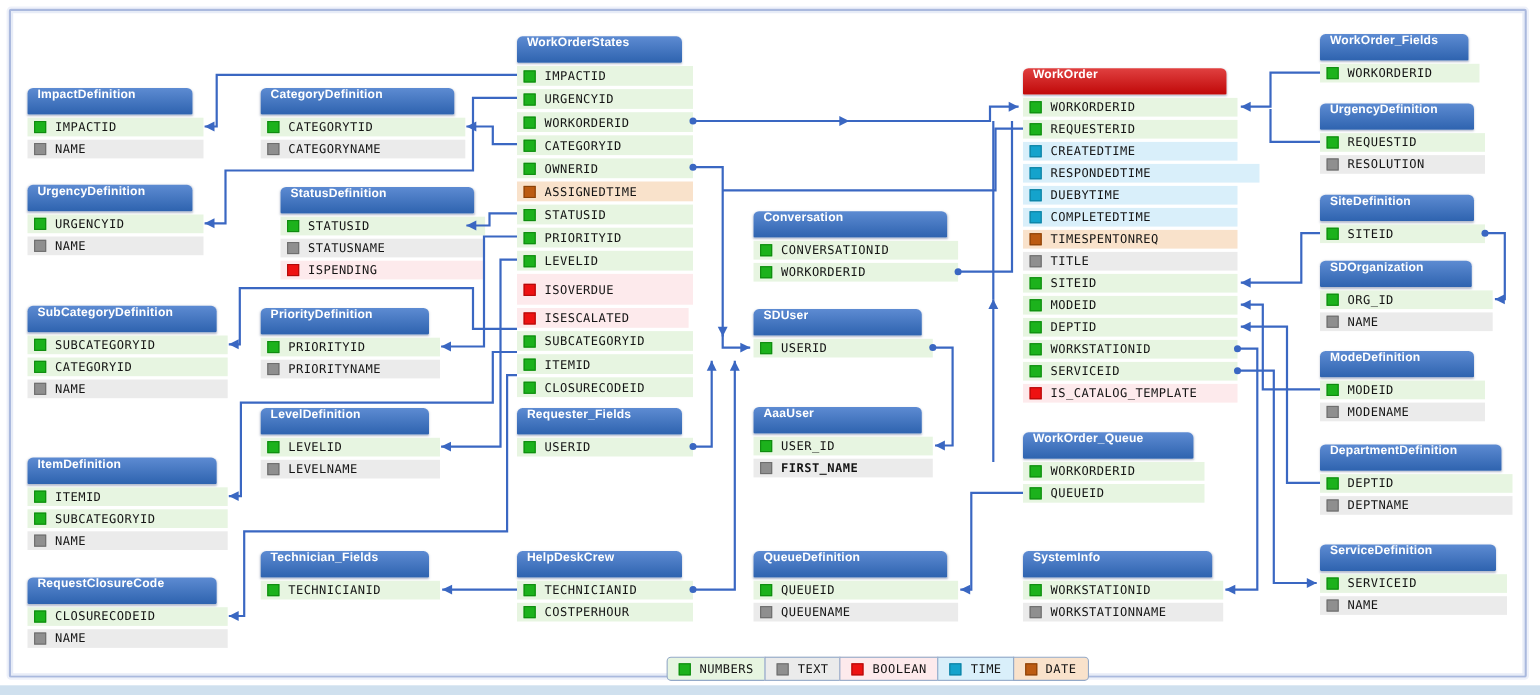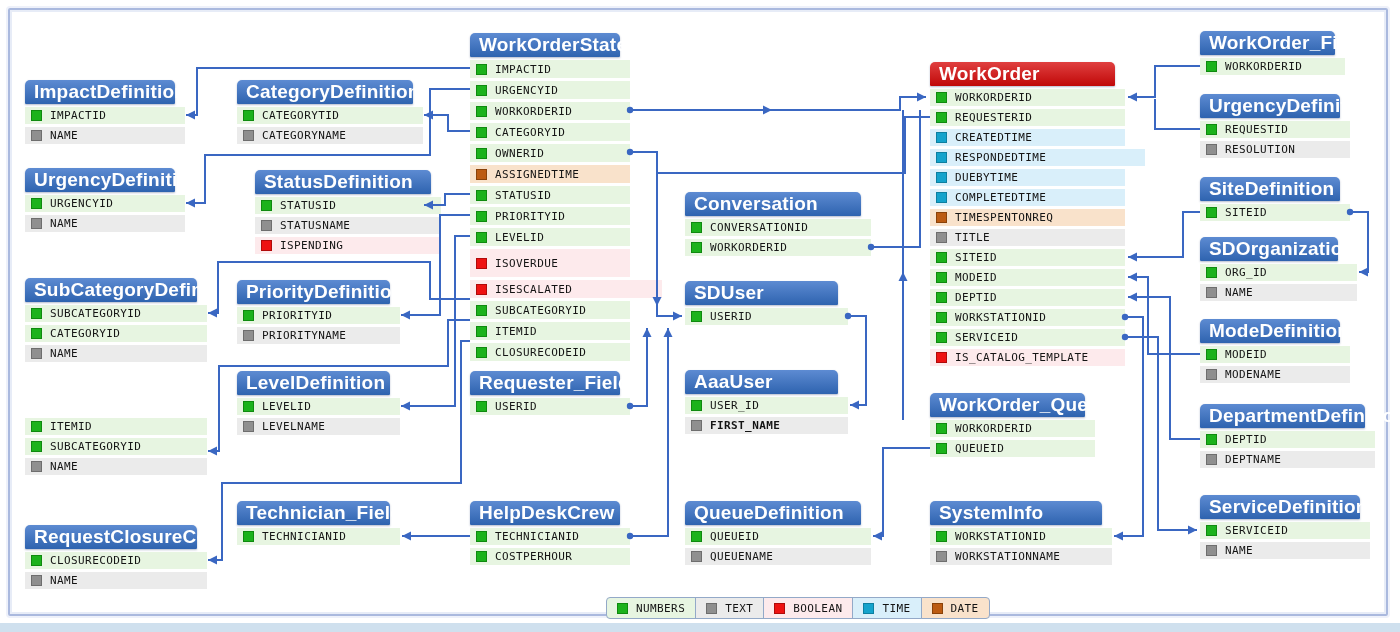--- a/index.html
+++ b/index.html
@@ -11,8 +11,8 @@
   #bottom-strip{position:absolute;left:0;top:623px;width:1400px;height:9px;background:#cfe0ee;z-index:0;}
   .tbl{position:absolute;z-index:2;}
   .th{height:24px;border-radius:5px 5px 1px 1px;color:#fff;
-      font-weight:bold;font-size:19px;letter-spacing:.2px;
-      display:flex;align-items:center;padding-left:9px;box-sizing:border-box;
+      font-weight:bold;font-size:11px;letter-spacing:.2px;
+      display:flex;padding-left:9px;box-sizing:border-box;
       box-shadow:0 1px 2px rgba(40,60,110,.35);white-space:nowrap;}
   .row{display:flex;align-items:center;margin-top:3px;box-sizing:border-box;padding-left:6px;
        font-family:"DejaVu Sans Mono",monospace;font-size:11px;color:#141414;letter-spacing:.4px;}

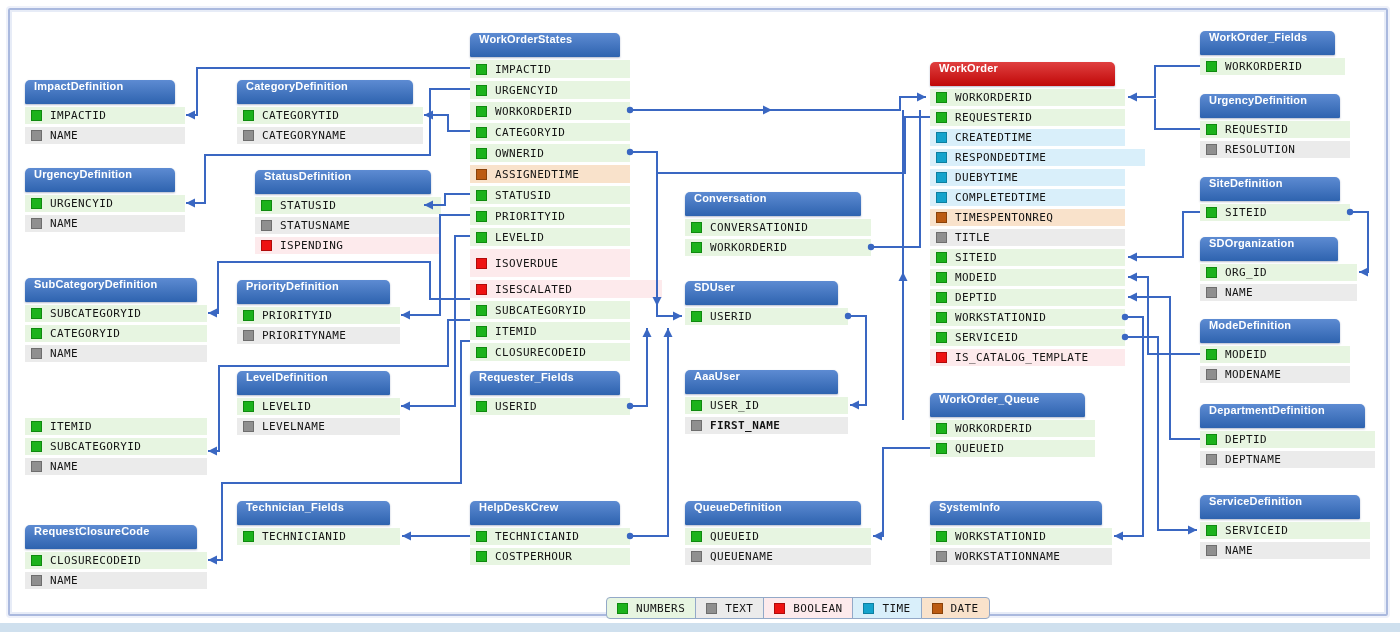--- a/index.html
+++ b/index.html
@@ -280,7 +280,7 @@
           <span class="sq" style="background: rgb(238, 18, 18); border-color: rgb(176, 10, 10);"></span>
           <span class="lbl">ISOVERDUE</span>
         </div>
-        <div class="row" style="width: 192px; height: 18px; background: rgb(253, 234, 236);">
+        <div class="row" style="width: 156px; height: 18px; background: rgb(253, 234, 236);">
           <span class="sq" style="background: rgb(238, 18, 18); border-color: rgb(176, 10, 10);"></span>
           <span class="lbl">ISESCALATED</span>
         </div>

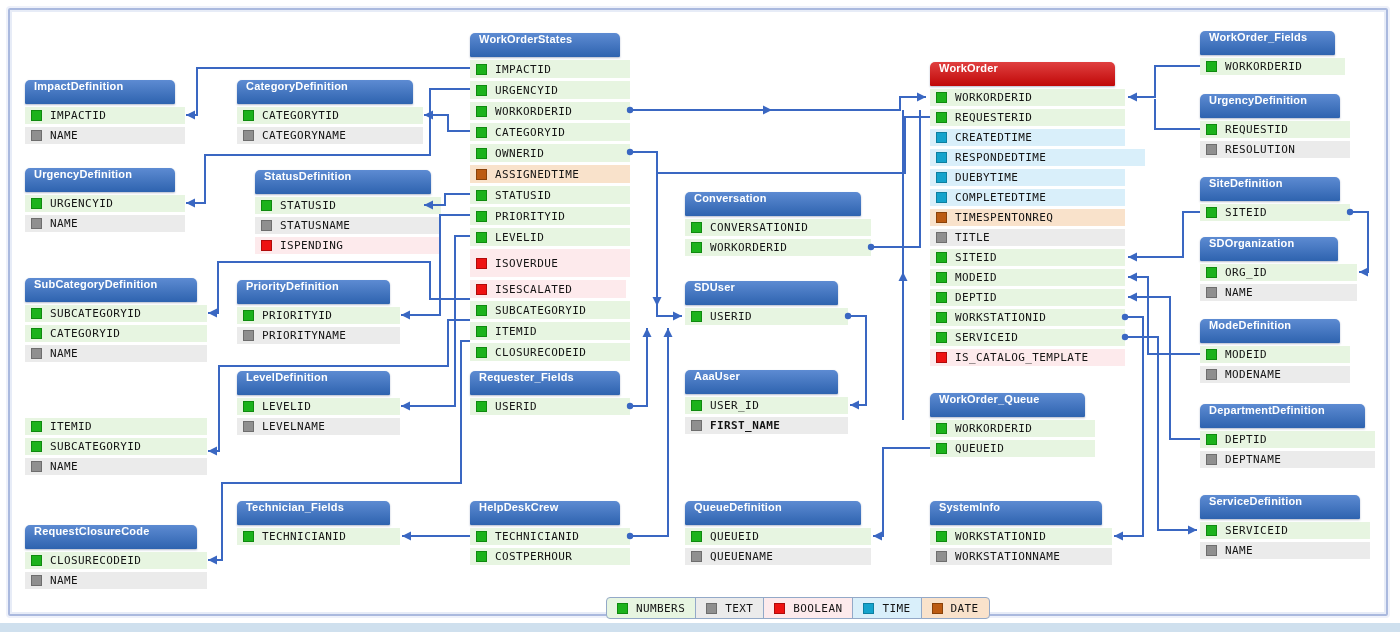--- a/index.html
+++ b/index.html
@@ -145,6 +145,9 @@
         </div>
       </div>
       <div class="tbl" style="left: 25px; top: 416px;">
+        <div class="th" style="width: 172px; background: linear-gradient(rgb(93, 139, 210), rgb(46, 99, 175));">
+          <span>ItemDefinition</span>
+        </div>
         <div class="row" style="width: 182px; height: 17px; background: rgb(231, 245, 225);">
           <span class="sq" style="background: rgb(28, 178, 28); border-color: rgb(15, 138, 15);"></span>
           <span class="lbl">ITEMID</span>

